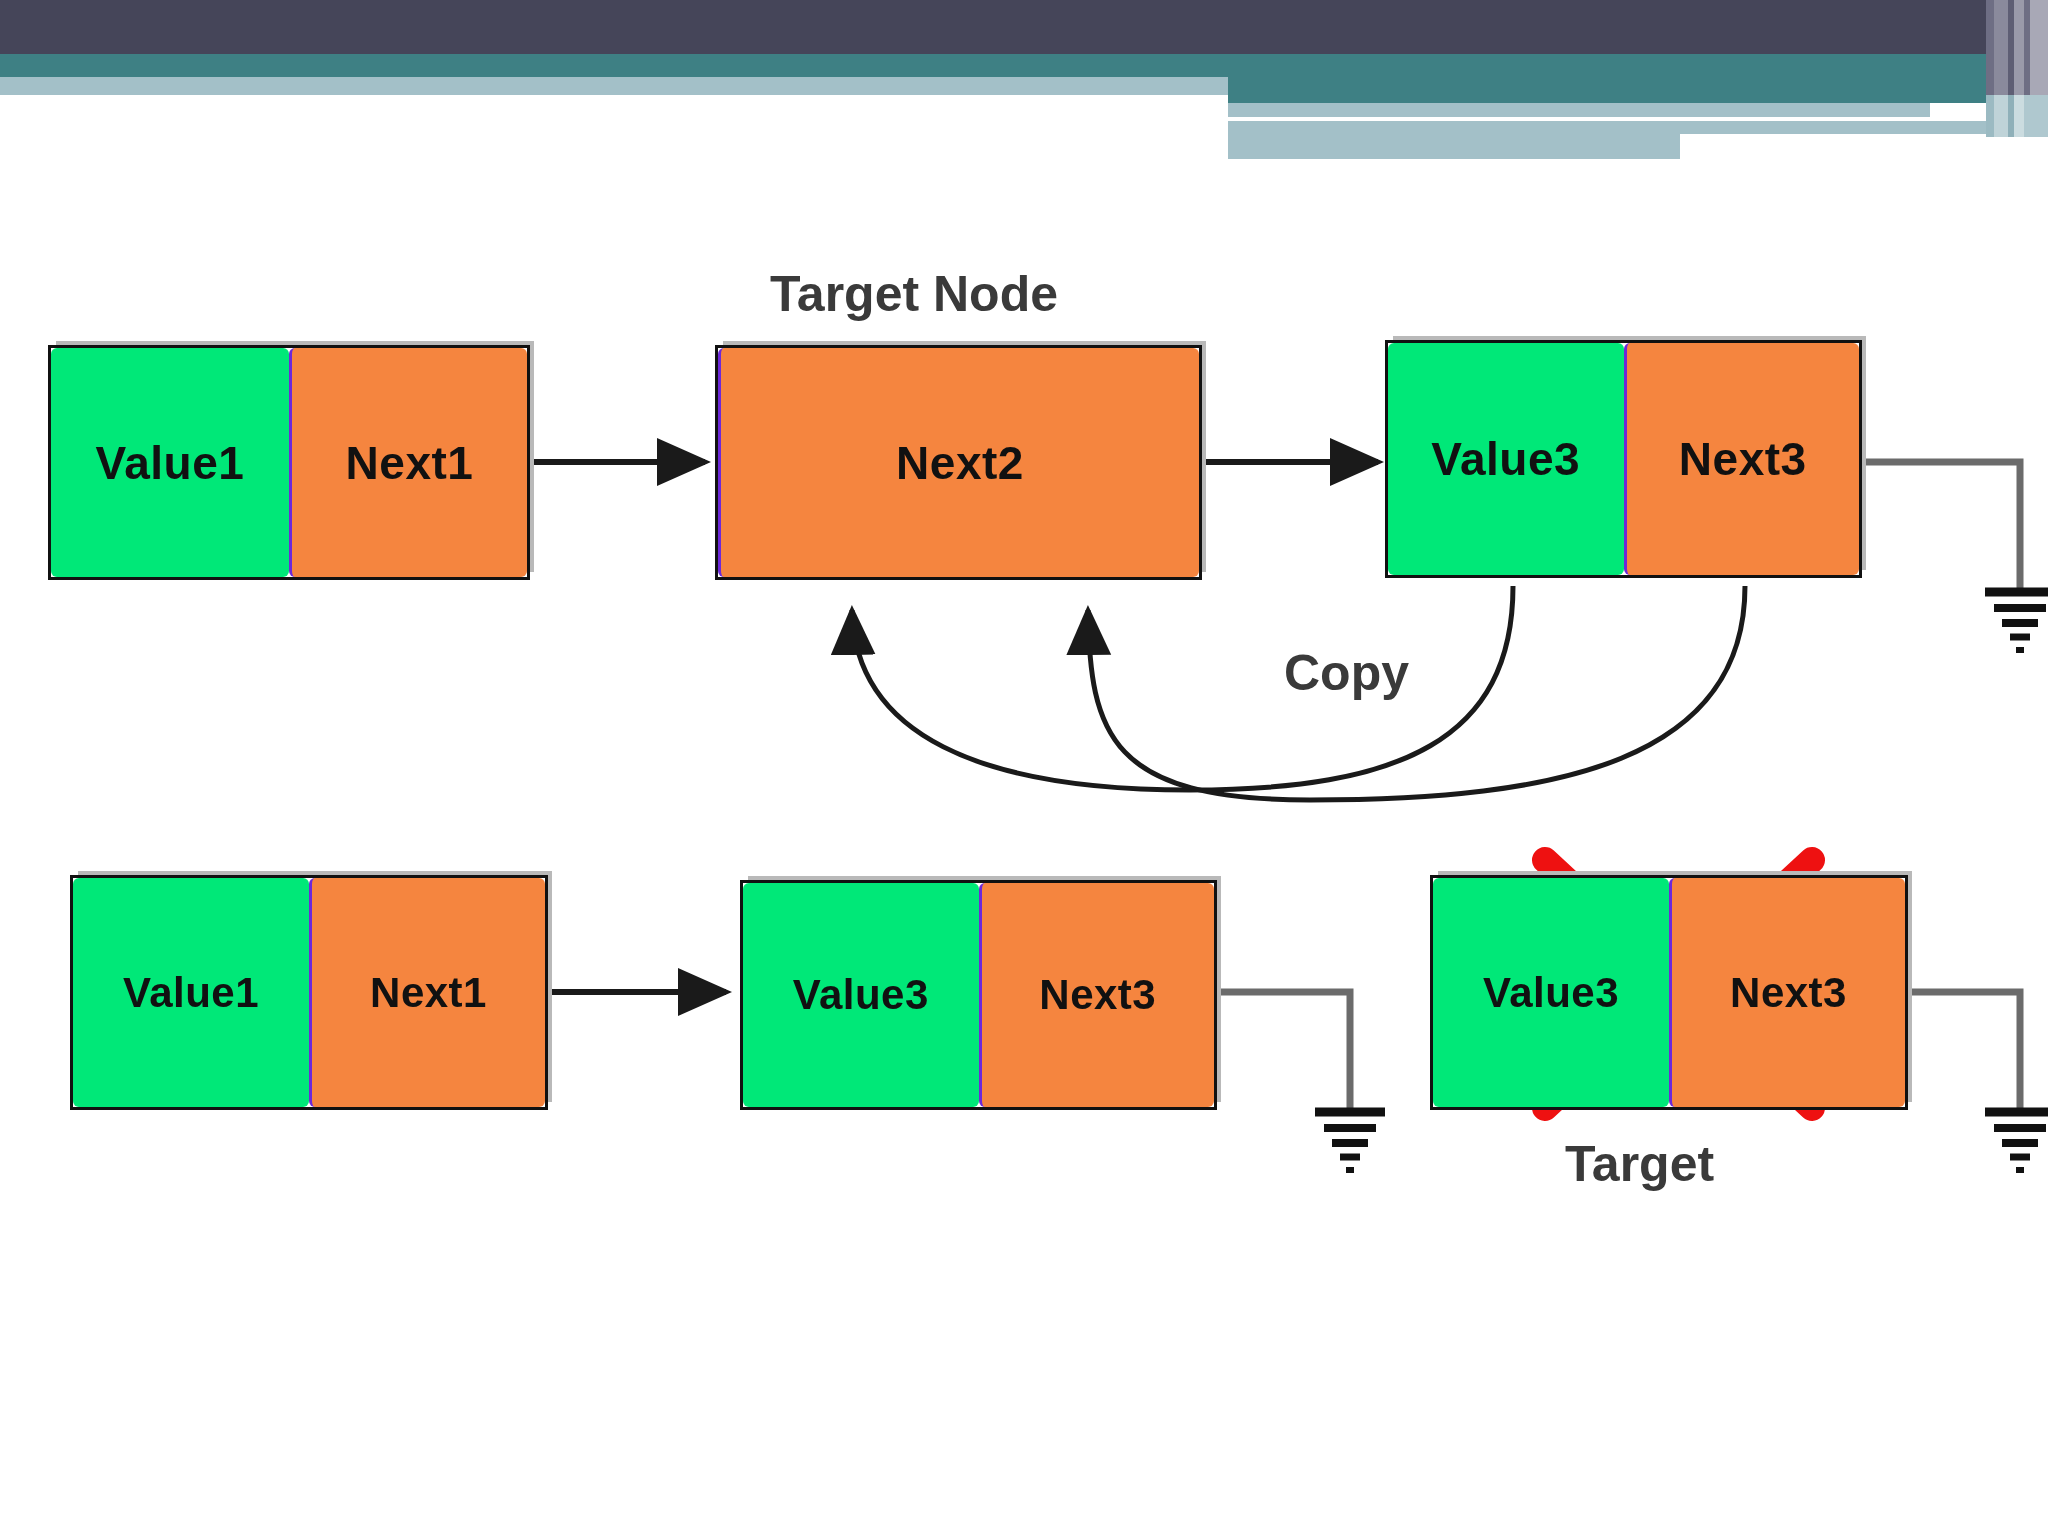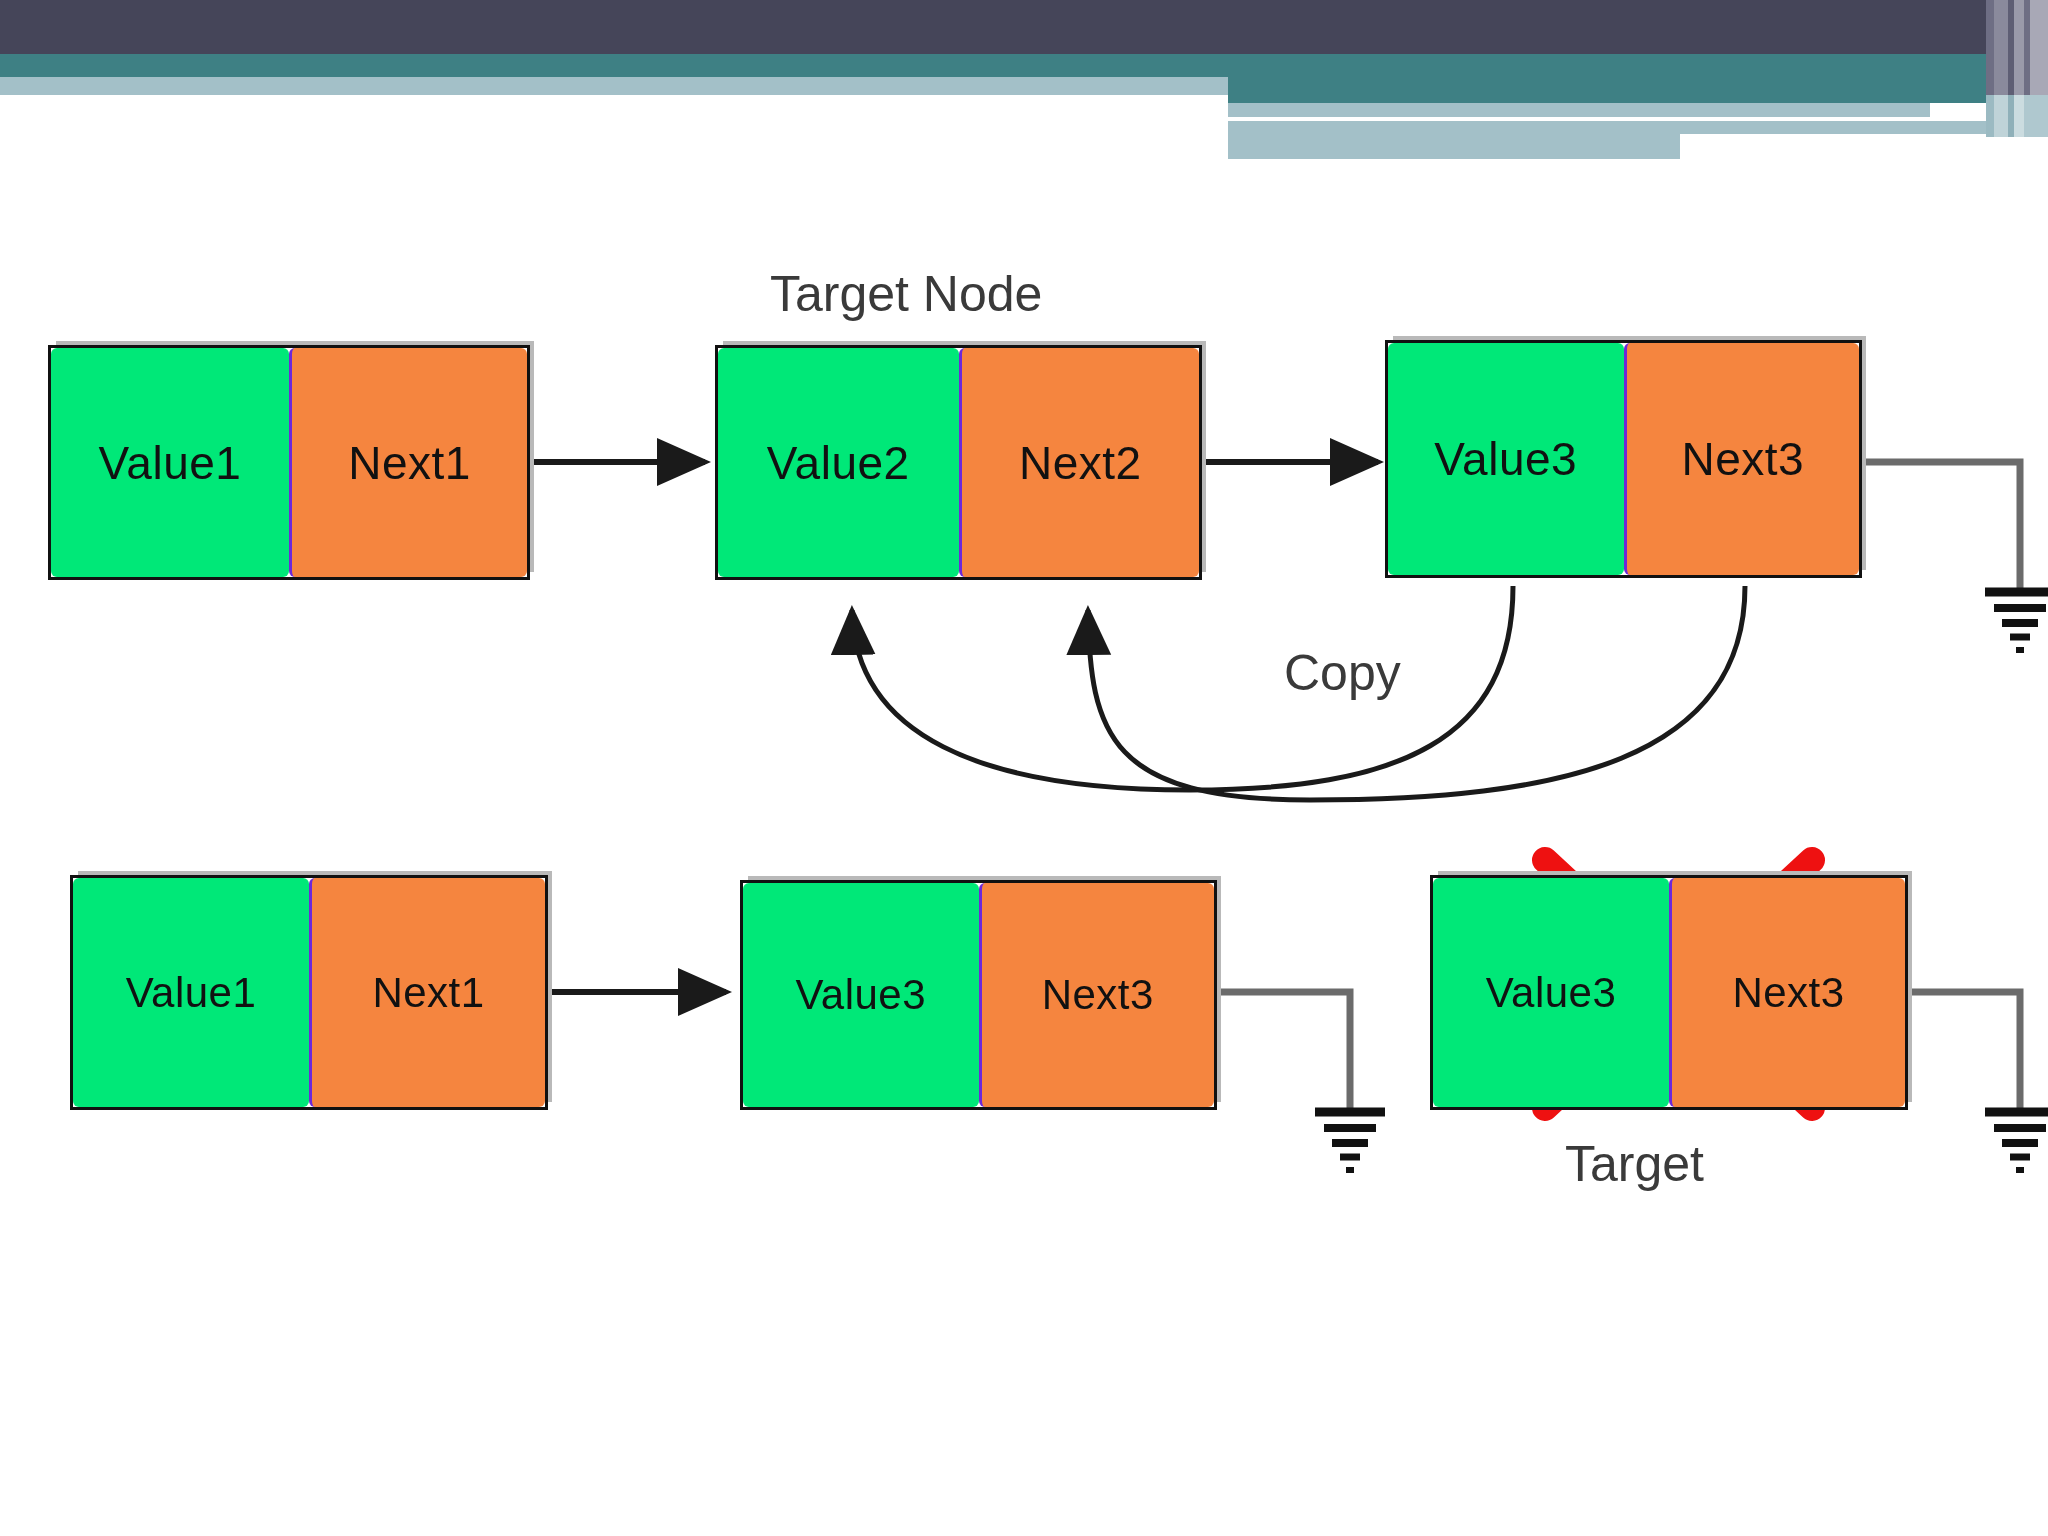--- a/index.html
+++ b/index.html
@@ -11,7 +11,7 @@
   .bar{position:absolute;}
 
   
-  #canvas{position:absolute;left:0;top:0;width:2016px;height:1536px;}
+  #canvas{position:absolute;left:0;top:0;width:2016px;height:1536px;font-weight:bold;}
 
   .node{position:absolute;display:flex;box-sizing:border-box;
         border:3px solid #111;background:#fff;}

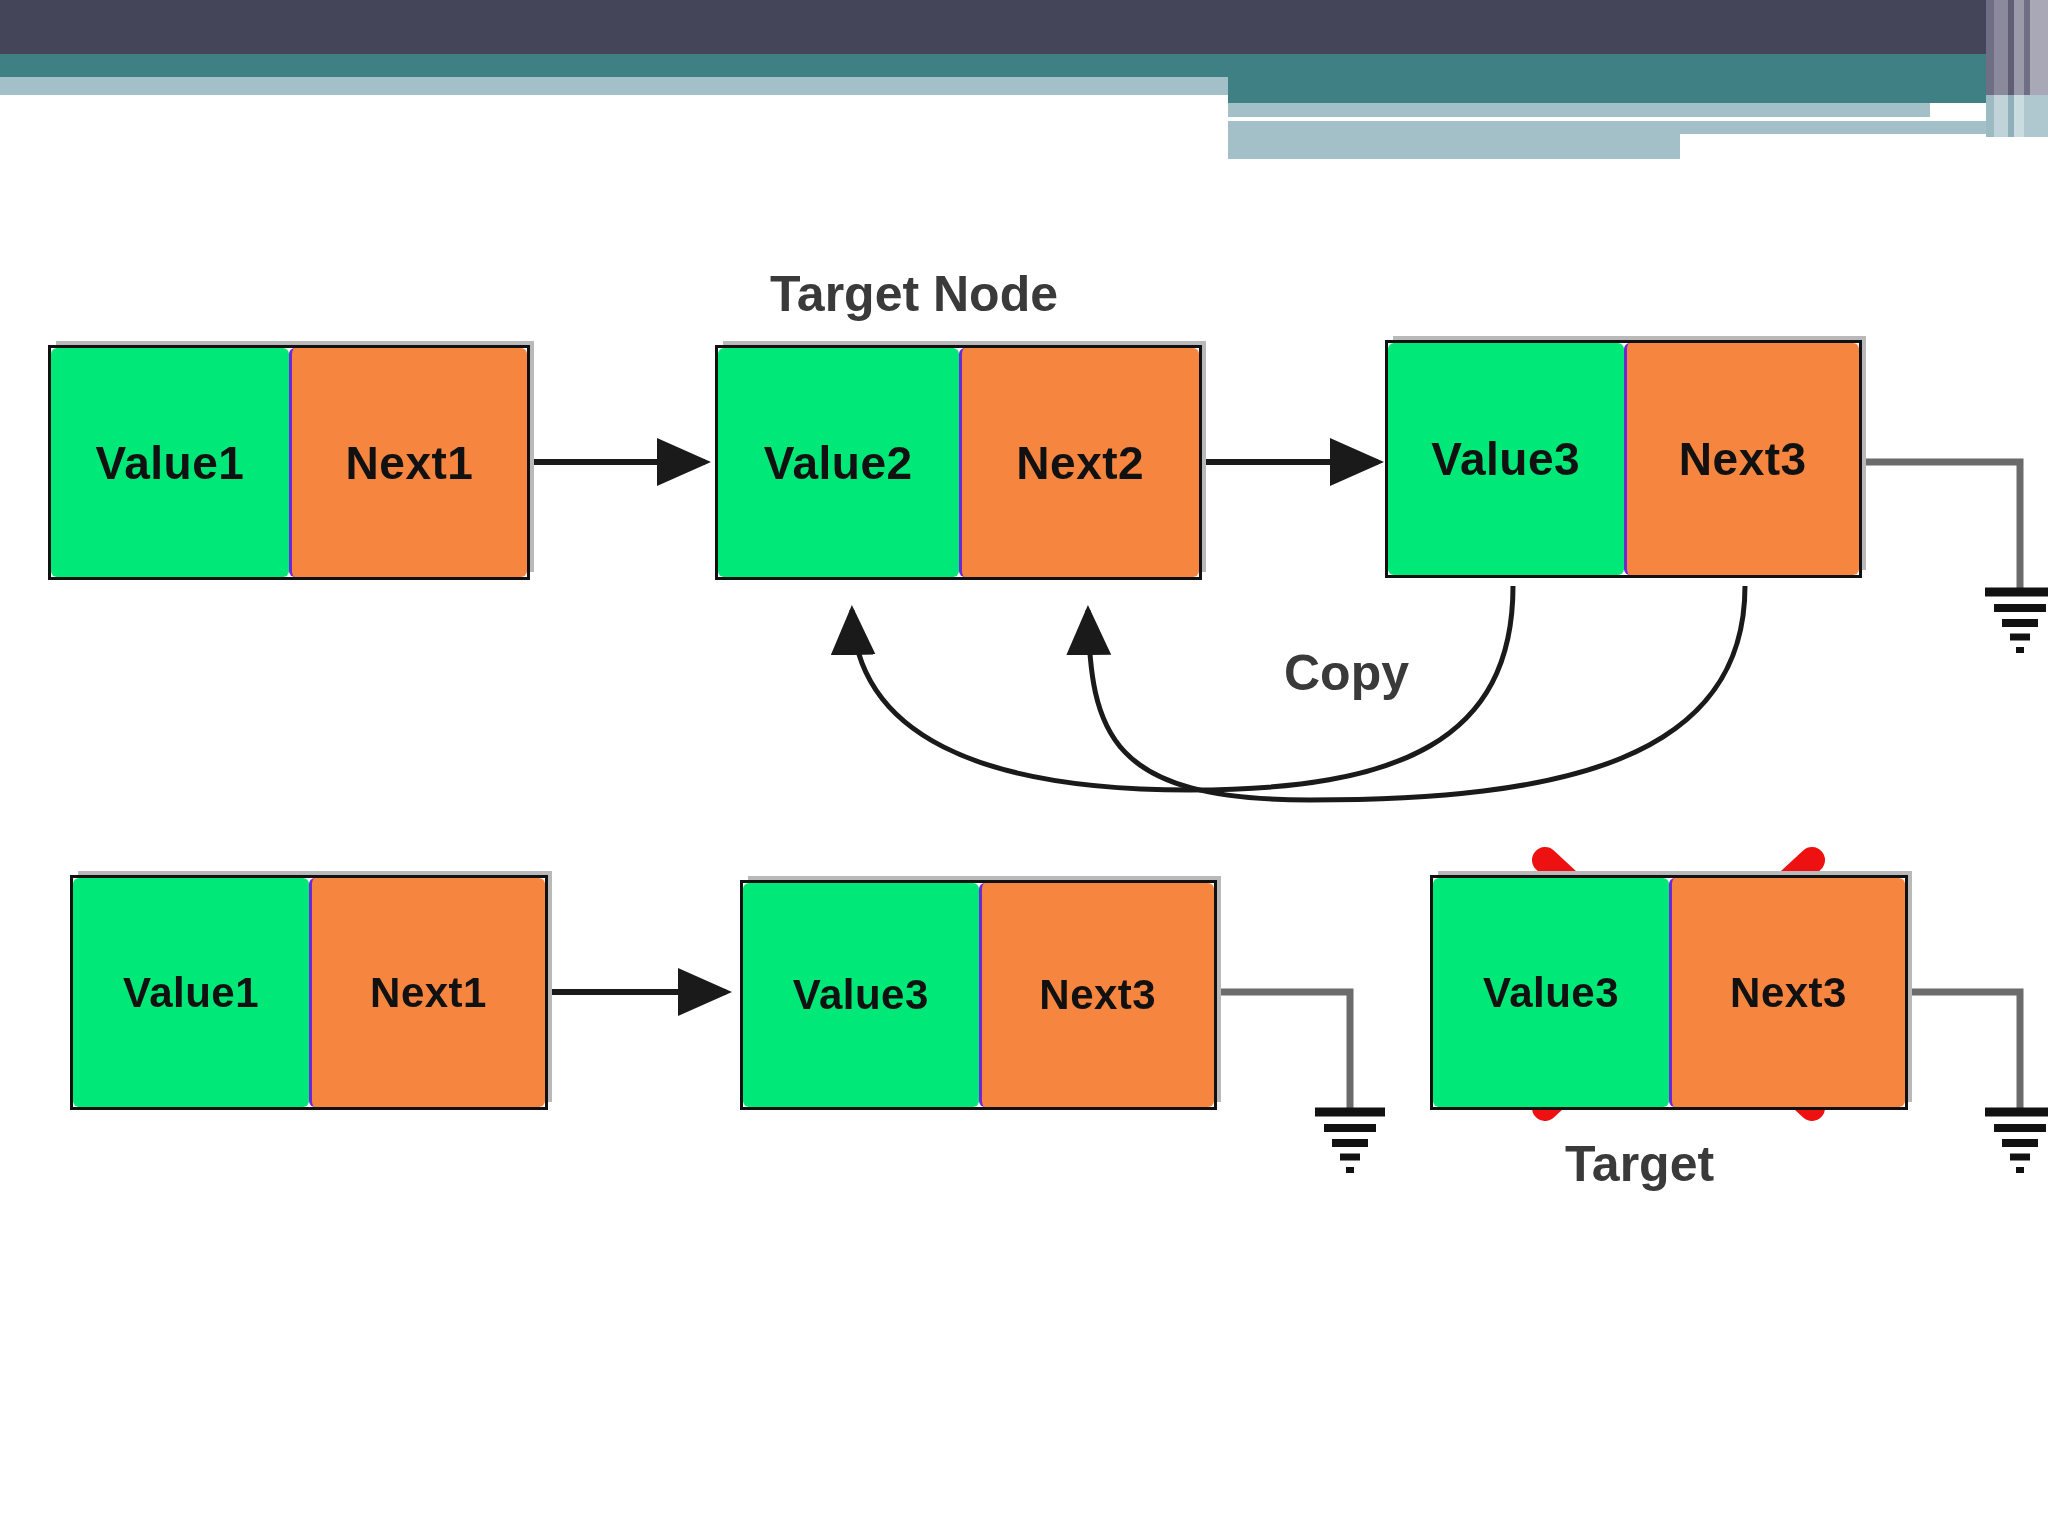--- a/index.html
+++ b/index.html
@@ -128,7 +128,6 @@
 
   <div class="node" style="left:715px;top:345px;width:487px;height:235px;
               box-shadow:6px -6px 0 -2px #b9b9b9;">
-    <div class="cell val">Value2</div>
     <div class="cell nxt">Next2</div>
   </div>
 

